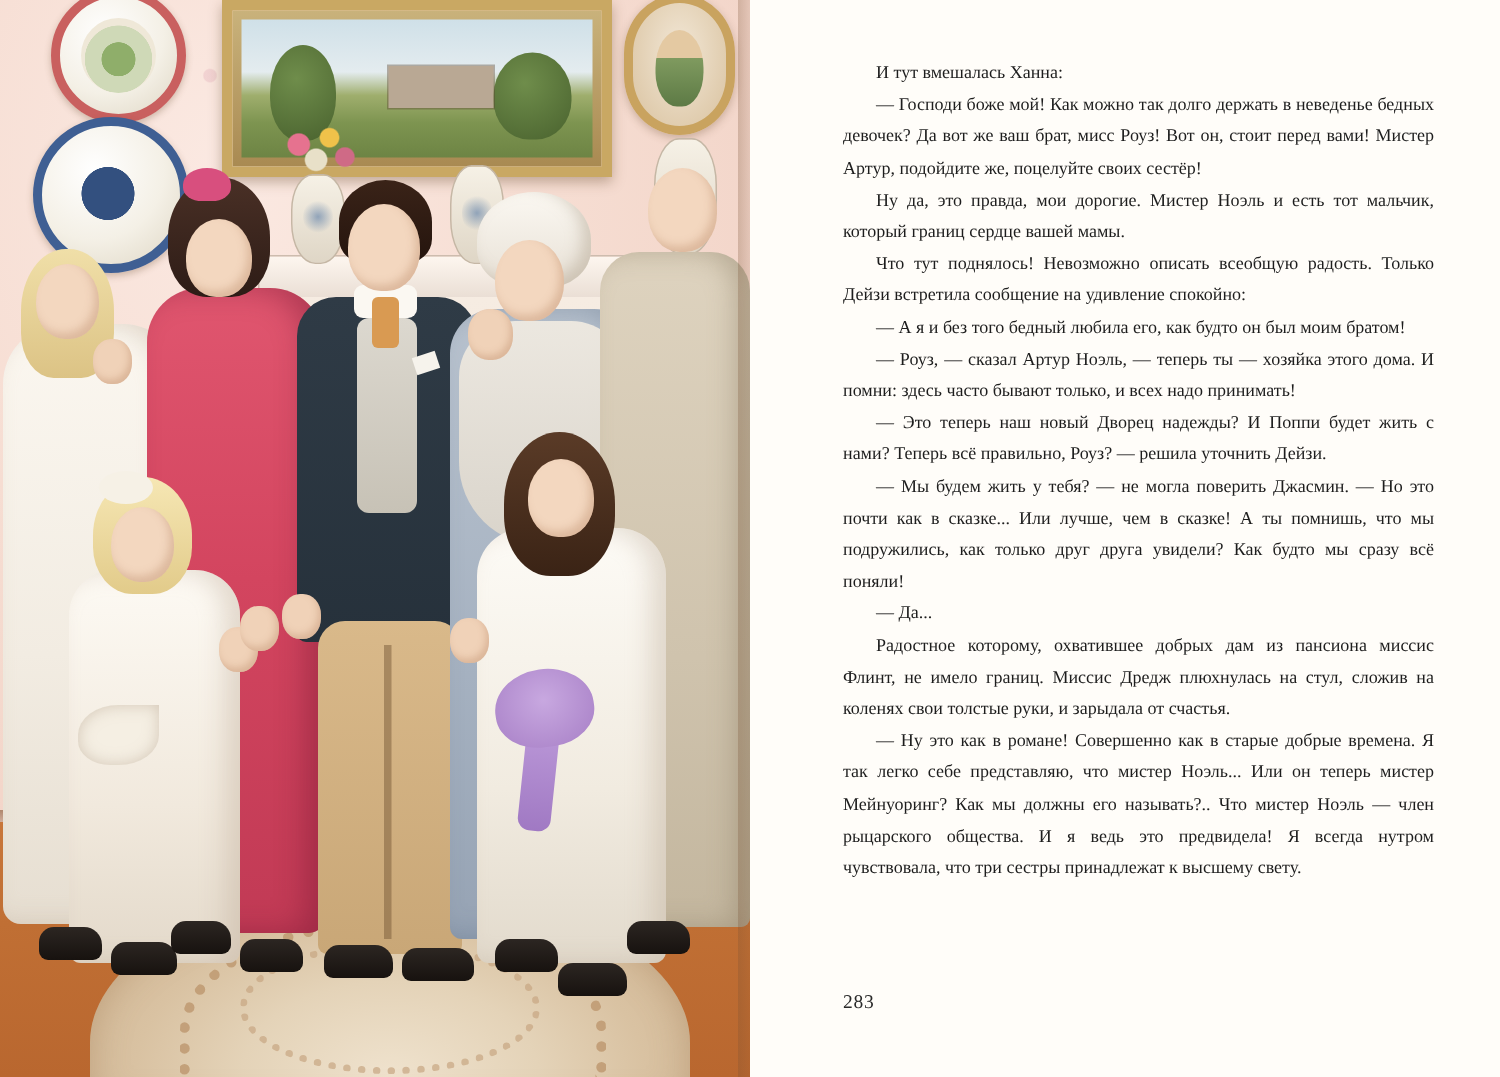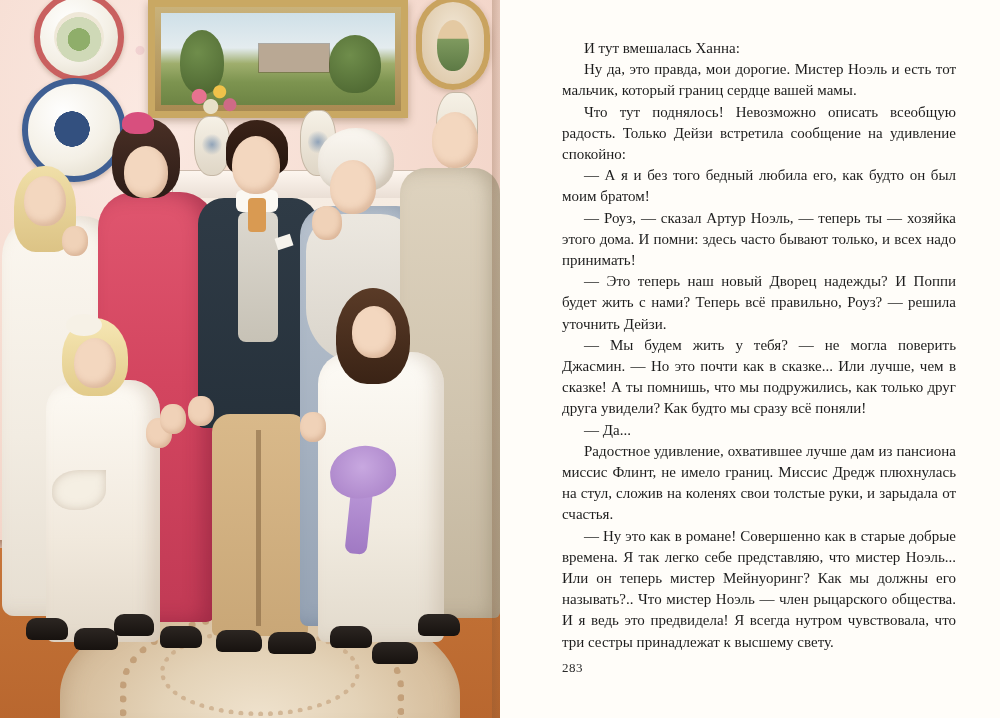--- a/index.html
+++ b/index.html
@@ -396,7 +396,7 @@
   .text-col p {
     margin: 0;
     font-family: "Liberation Serif", serif;
-    font-size: 15px;
+    font-size: 12px;
     line-height: 21.2px;
     color: #1d1d1d;
     text-align: justify;

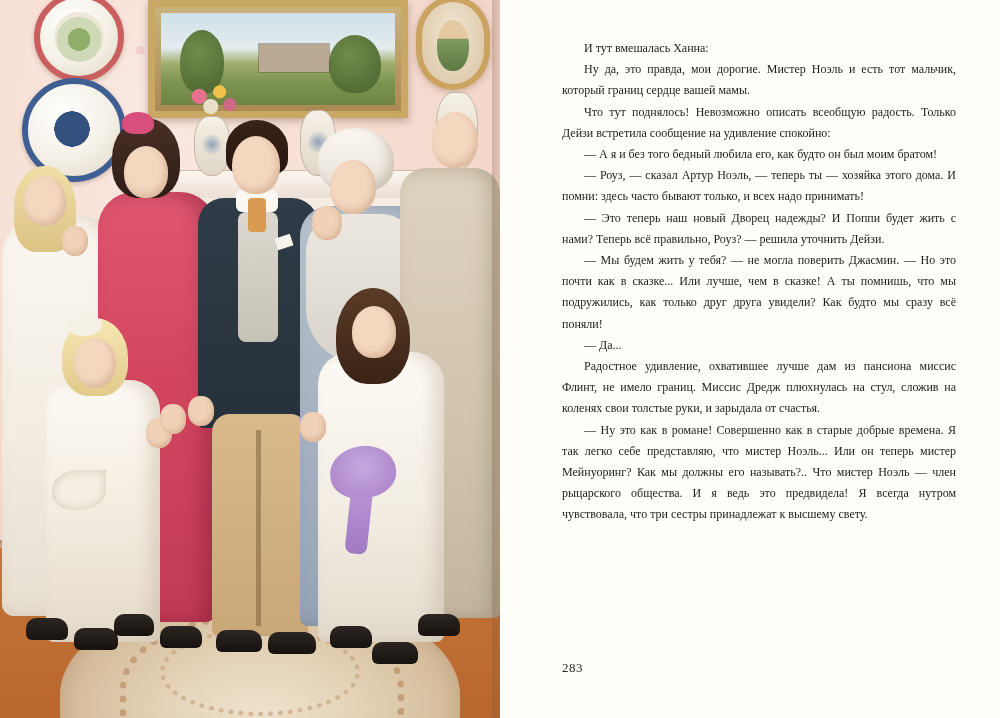--- a/index.html
+++ b/index.html
@@ -529,6 +529,7 @@
   <div class="page-right">
     <div class="text-col">
       <p>И тут вмешалась Ханна:</p>
+      <p>— Господи боже мой! Как можно так долго держать в неведенье бедных девочек? Да вот же ваш брат, мисс Роуз! Вот он, стоит перед вами! Мистер Артур, подойдите же, поцелуйте своих сестёр!</p>
       <p>Ну да, это правда, мои дорогие. Мистер Ноэль и есть тот мальчик, который границ сердце вашей мамы.</p>
       <p>Что тут поднялось! Невозможно описать всеобщую радость. Только Дейзи встретила сообщение на удивление спокойно:</p>
       <p>— А я и без того бедный любила его, как будто он был моим братом!</p>

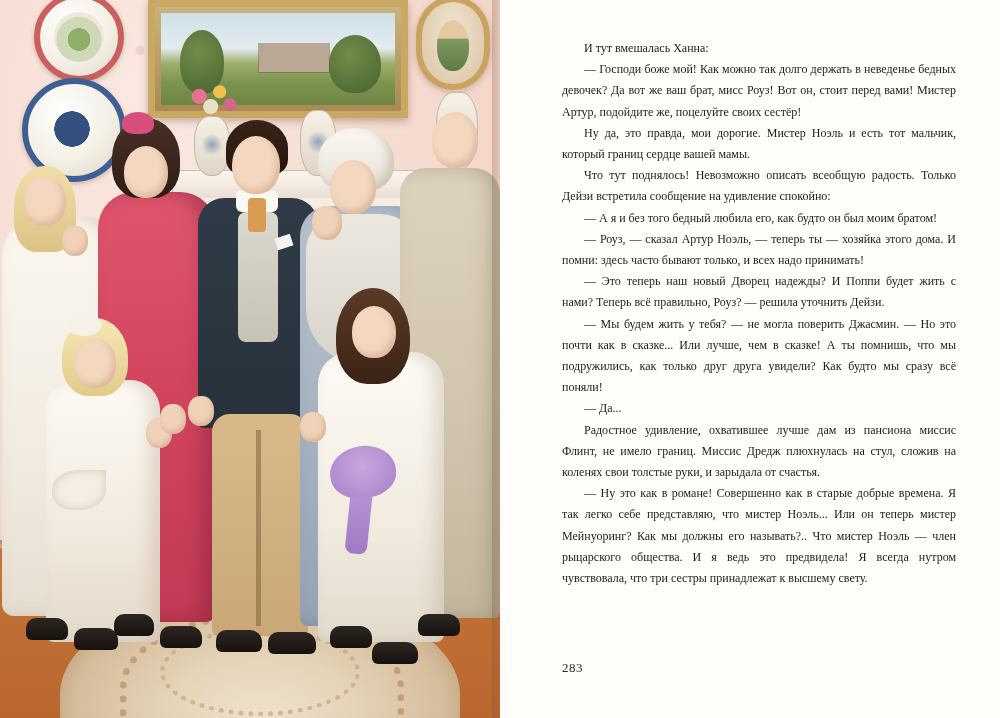--- a/index.html
+++ b/index.html
@@ -537,7 +537,7 @@
       <p>— Это теперь наш новый Дворец надежды? И Поппи будет жить с нами? Теперь всё правильно, Роуз? — решила уточнить Дейзи.</p>
       <p>— Мы будем жить у тебя? — не могла поверить Джасмин. — Но это почти как в сказке... Или лучше, чем в сказке! А ты помнишь, что мы подружились, как только друг друга увидели? Как будто мы сразу всё поняли!</p>
       <p>— Да...</p>
-      <p>Радостное удивление, охватившее лучше дам из пансиона миссис Флинт, не имело границ. Миссис Дредж плюхнулась на стул, сложив на коленях свои толстые руки, и зарыдала от счастья.</p>
+      <p>Радостное которому, охватившее добрых дам из пансиона миссис Флинт, не имело границ. Миссис Дредж плюхнулась на стул, сложив на коленях свои толстые руки, и зарыдала от счастья.</p>
       <p>— Ну это как в романе! Совершенно как в старые добрые времена. Я так легко себе представляю, что мистер Ноэль... Или он теперь мистер Мейнуоринг? Как мы должны его называть?.. Что мистер Ноэль — член рыцарского общества. И я ведь это предвидела! Я всегда нутром чувствовала, что три сестры принадлежат к высшему свету.</p>
 
     </div>

